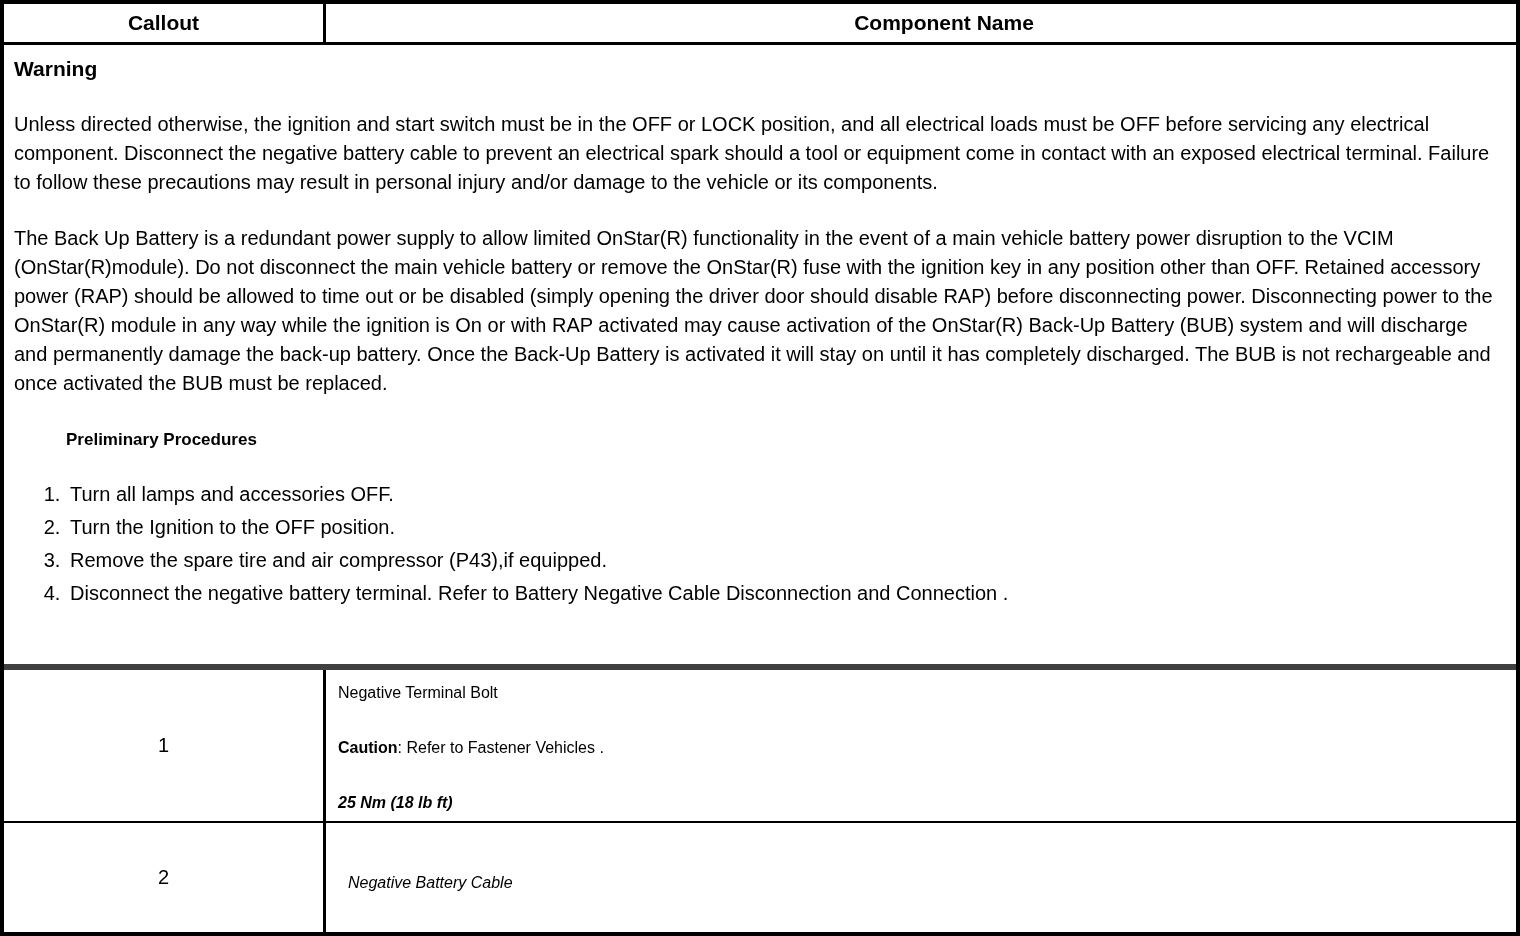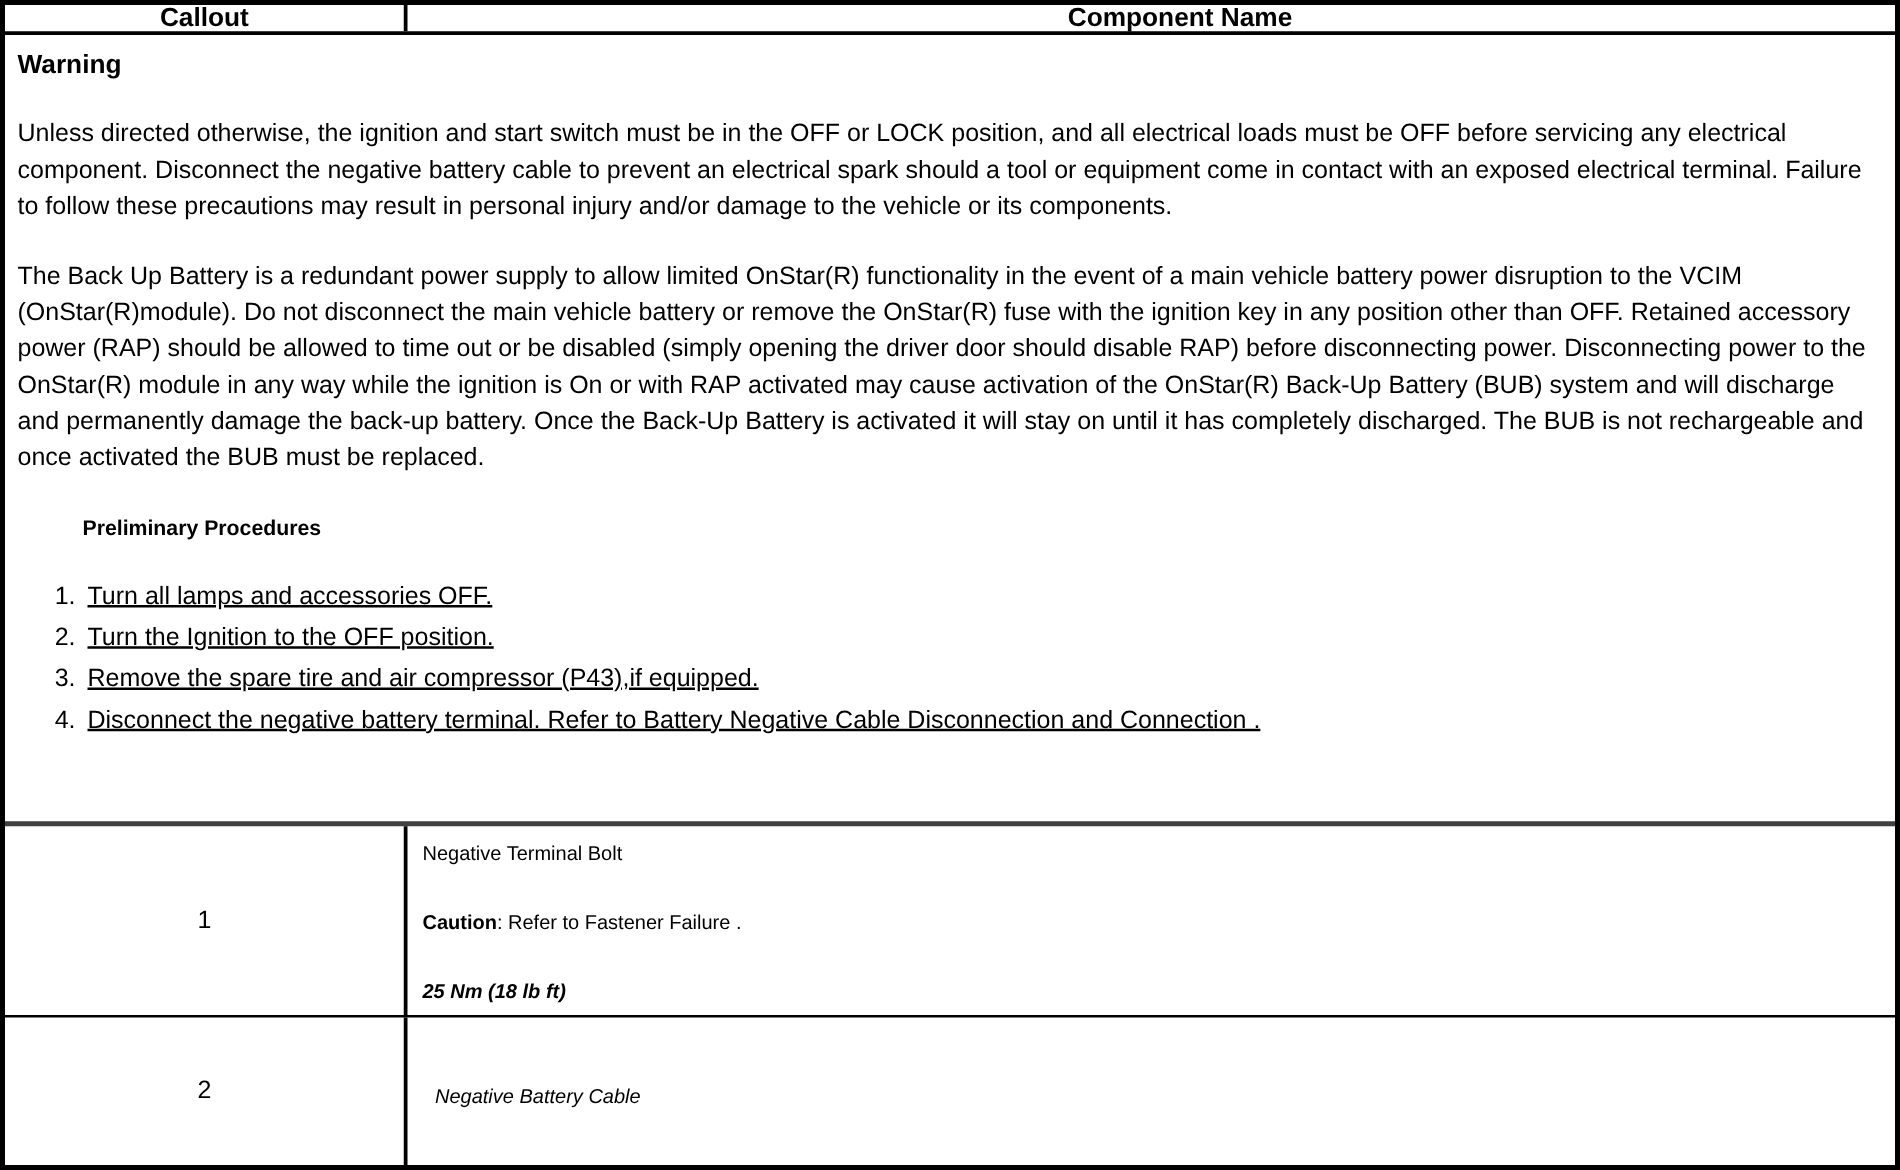--- a/index.html
+++ b/index.html
@@ -21,7 +21,7 @@
   }
   .header-row {
     flex: none;
-    height: 24px;
+    height: 41px;
     display: flex;
     border-bottom: 3px solid #000000;
   }

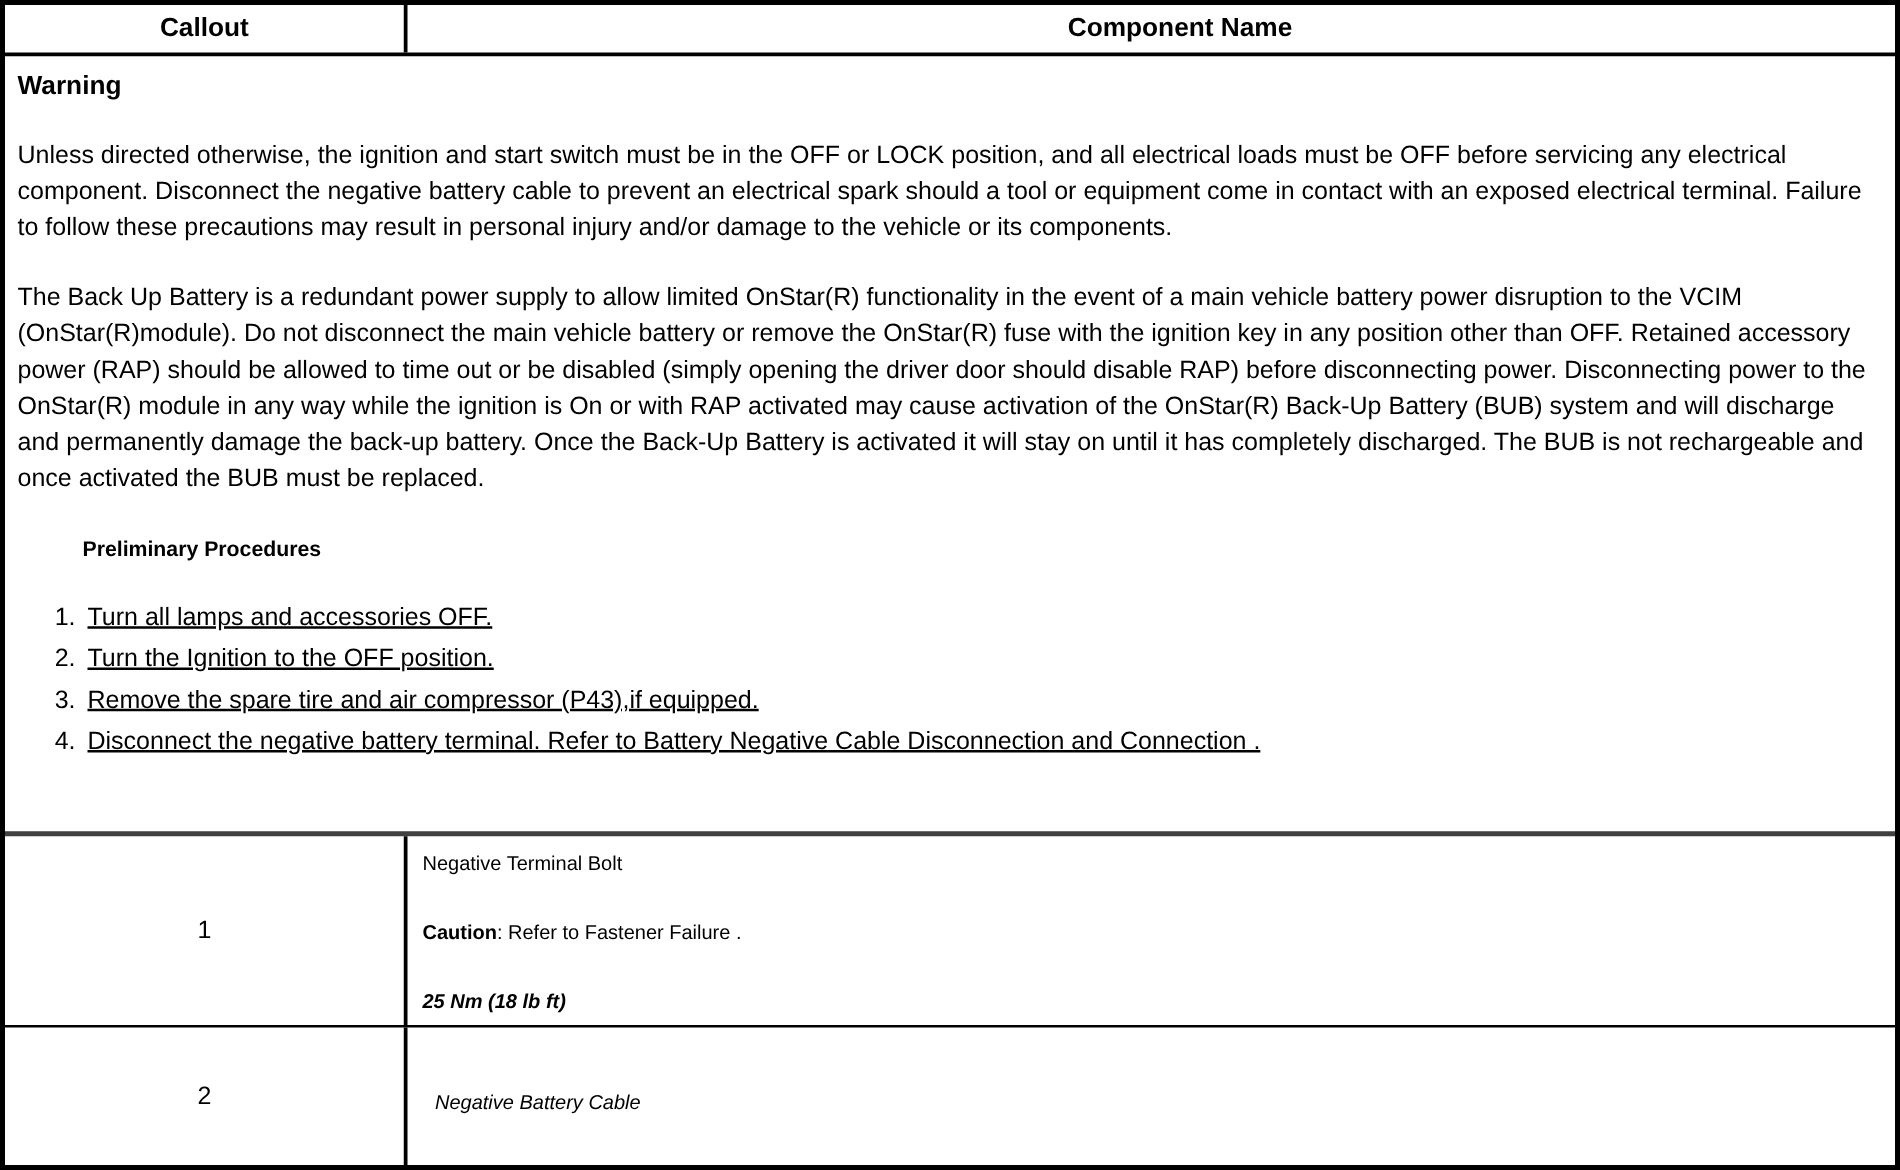--- a/index.html
+++ b/index.html
@@ -47,7 +47,7 @@
   }
   .warning-cell {
     flex: 1 1 auto;
-    border-bottom: 4px solid #404040;
+    border-bottom: 6px solid #404040;
     padding: 9px 10px 0 10px;
     font-size: 20px;
     line-height: 29px;

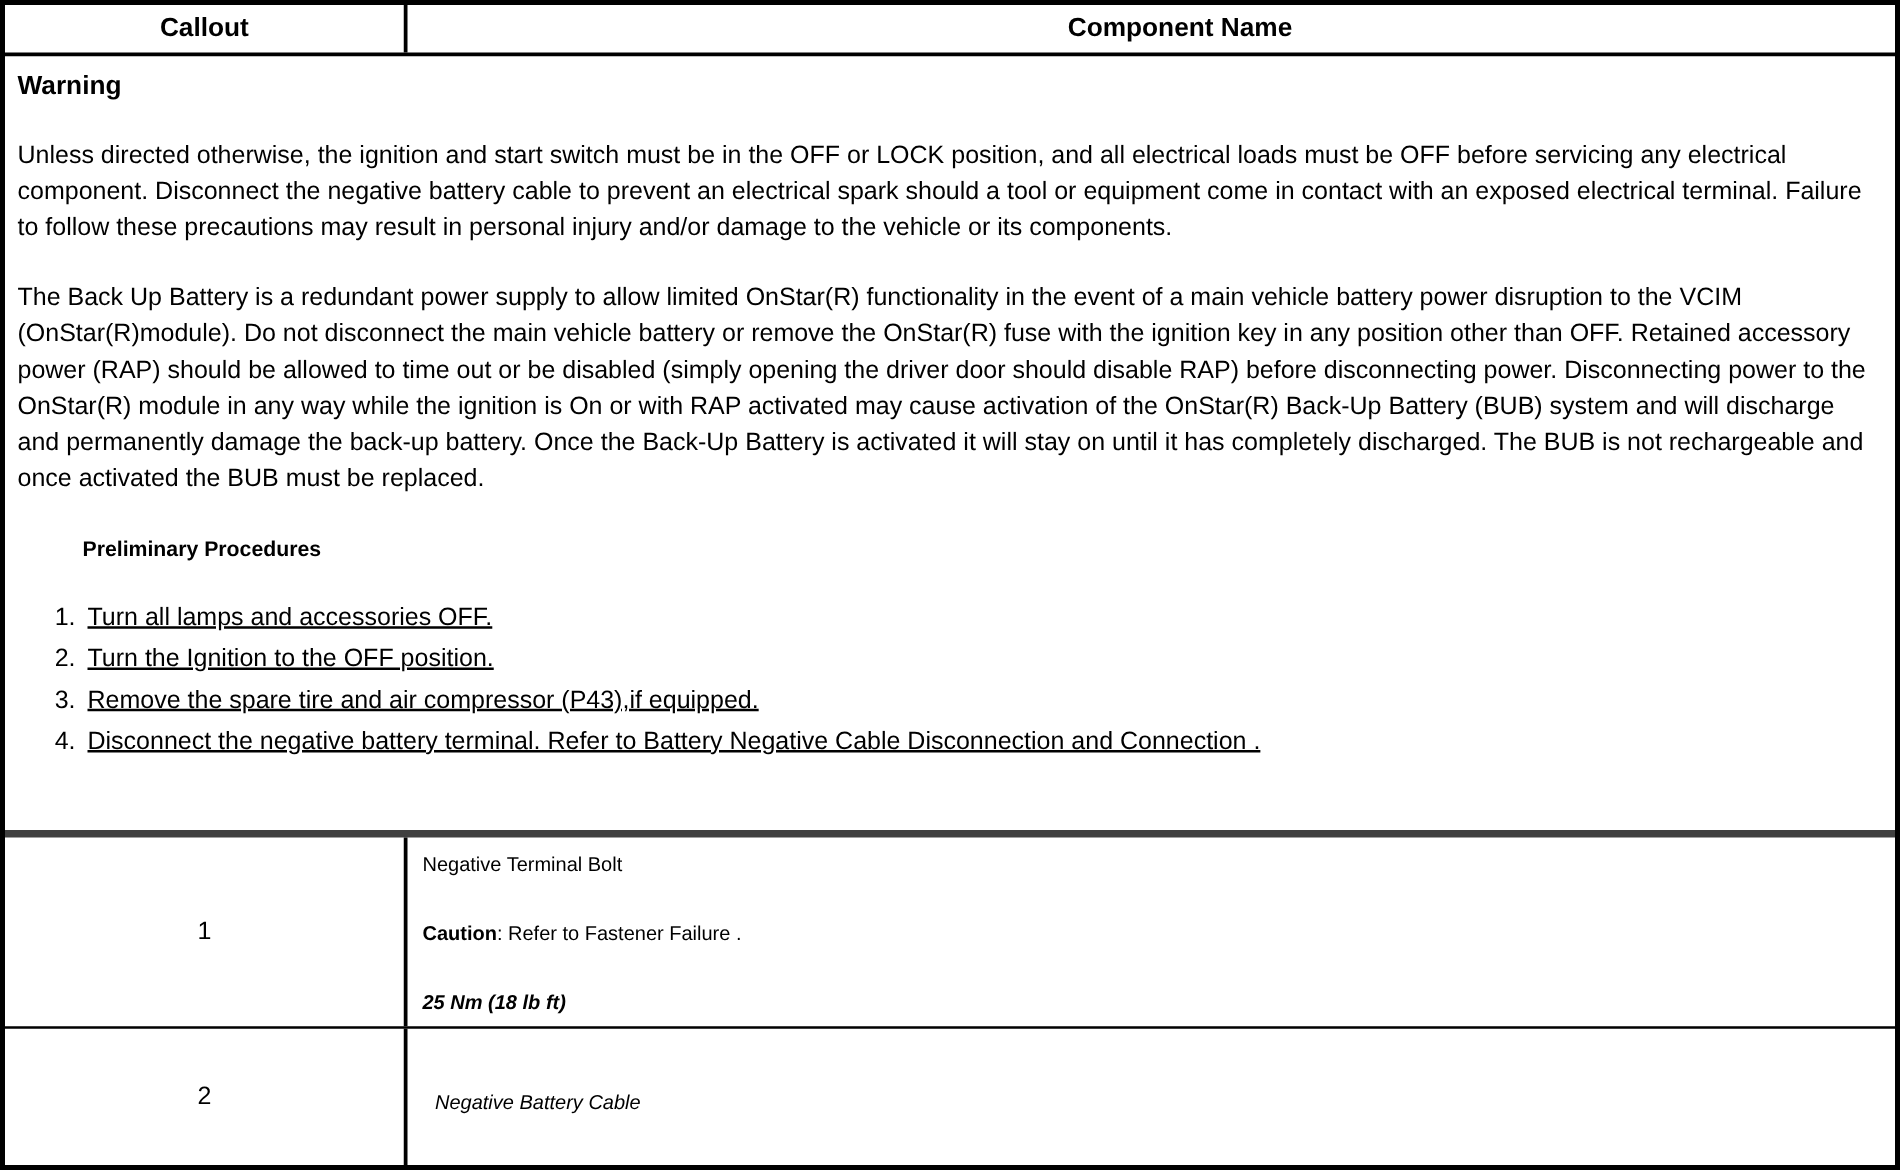--- a/index.html
+++ b/index.html
@@ -72,7 +72,6 @@
   .steps-list li {
     margin: 0 0 1px 0;
     padding-left: 4px;
-    text-decoration: underline;
   }
   .body-row {
     flex: none;

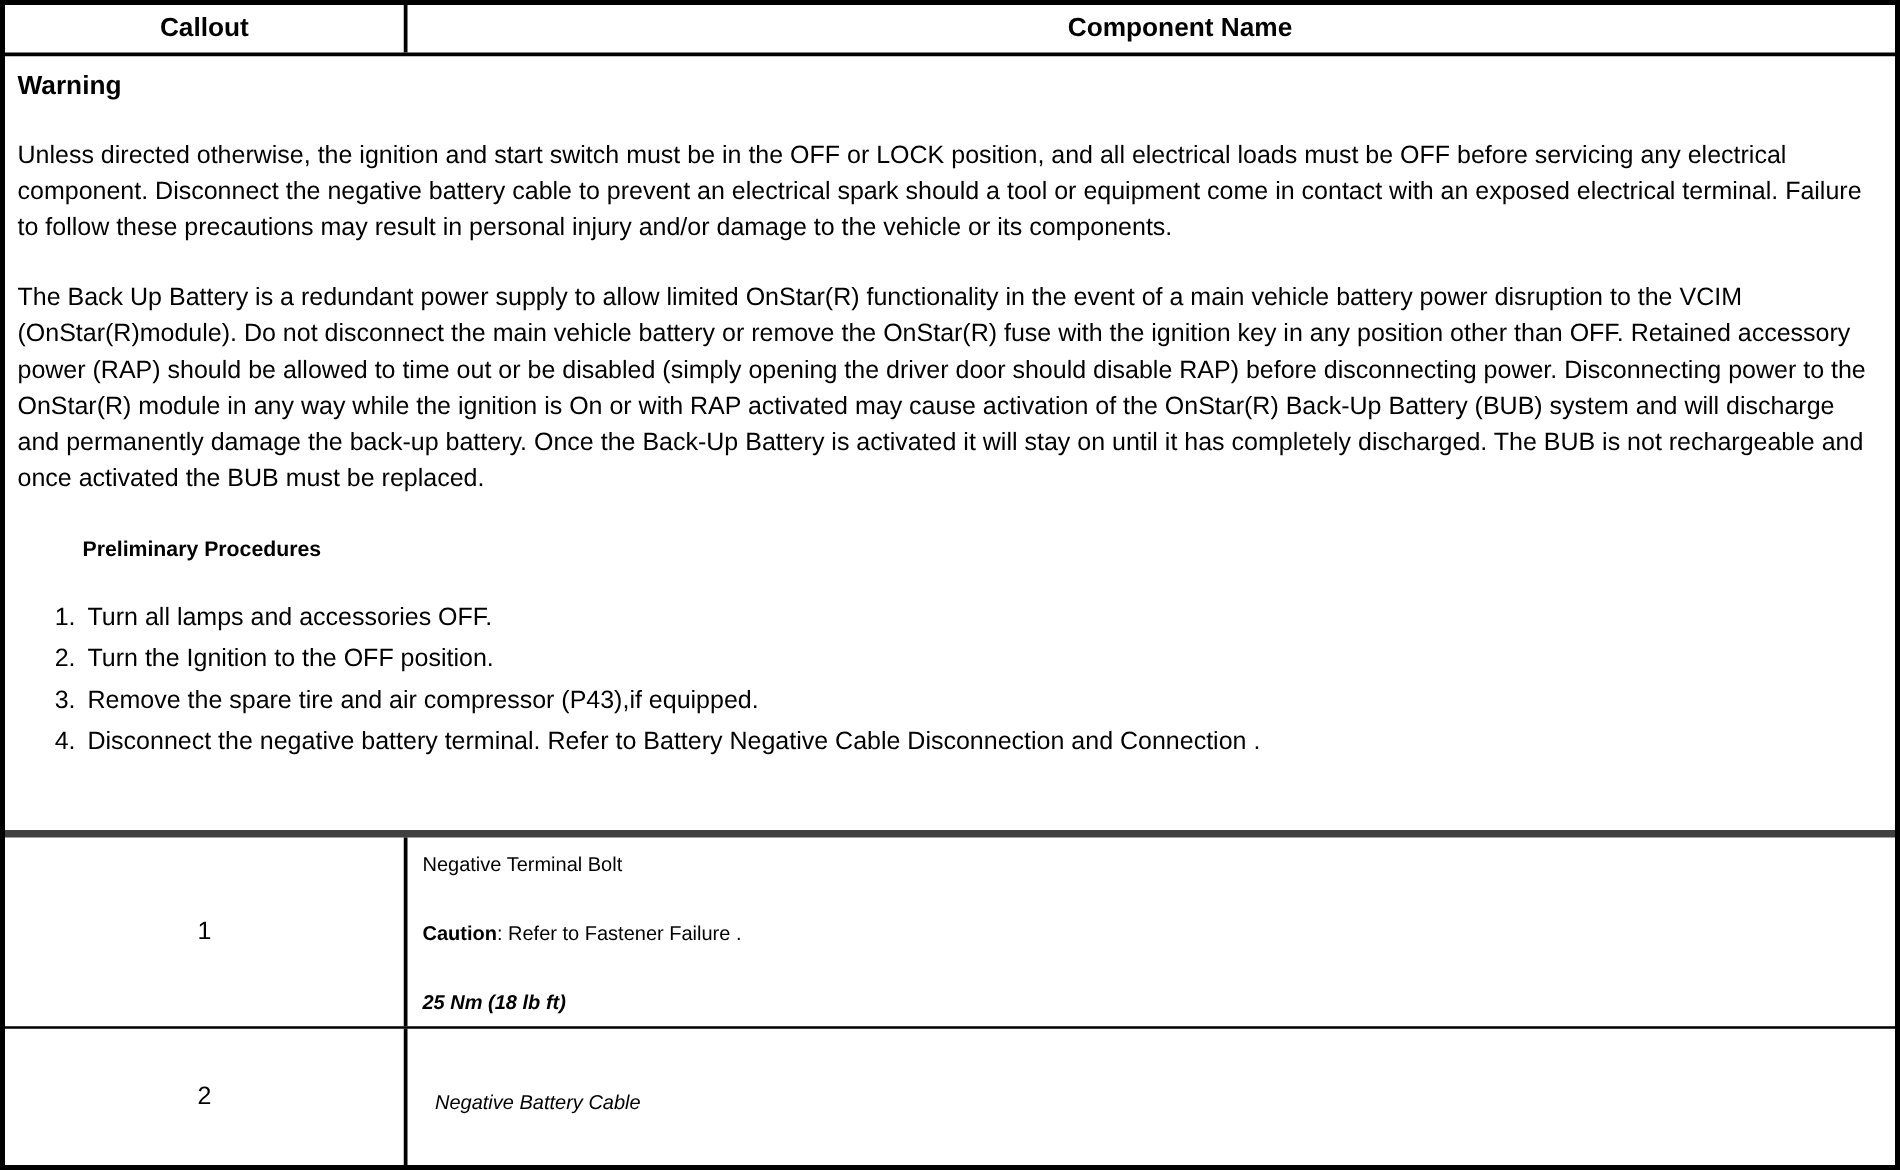--- a/index.html
+++ b/index.html
@@ -122,7 +122,7 @@
     <div class="callout-col callout-value">1</div>
     <div class="component-col component-cell">
       <p>Negative Terminal Bolt</p>
-      <p><span class="bold">Caution</span><span>: Refer to Fastener Failure .</span></p>
+      <p><span class="bold">Caution</span><span>: Refer to Fastener Vehicles .</span></p>
       <p class="bold">25 Nm (18 lb ft)</p>
     </div>
   </div>

